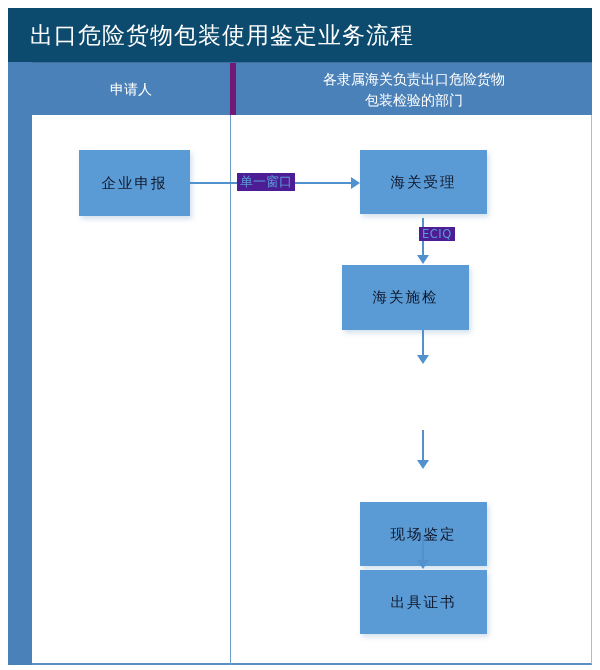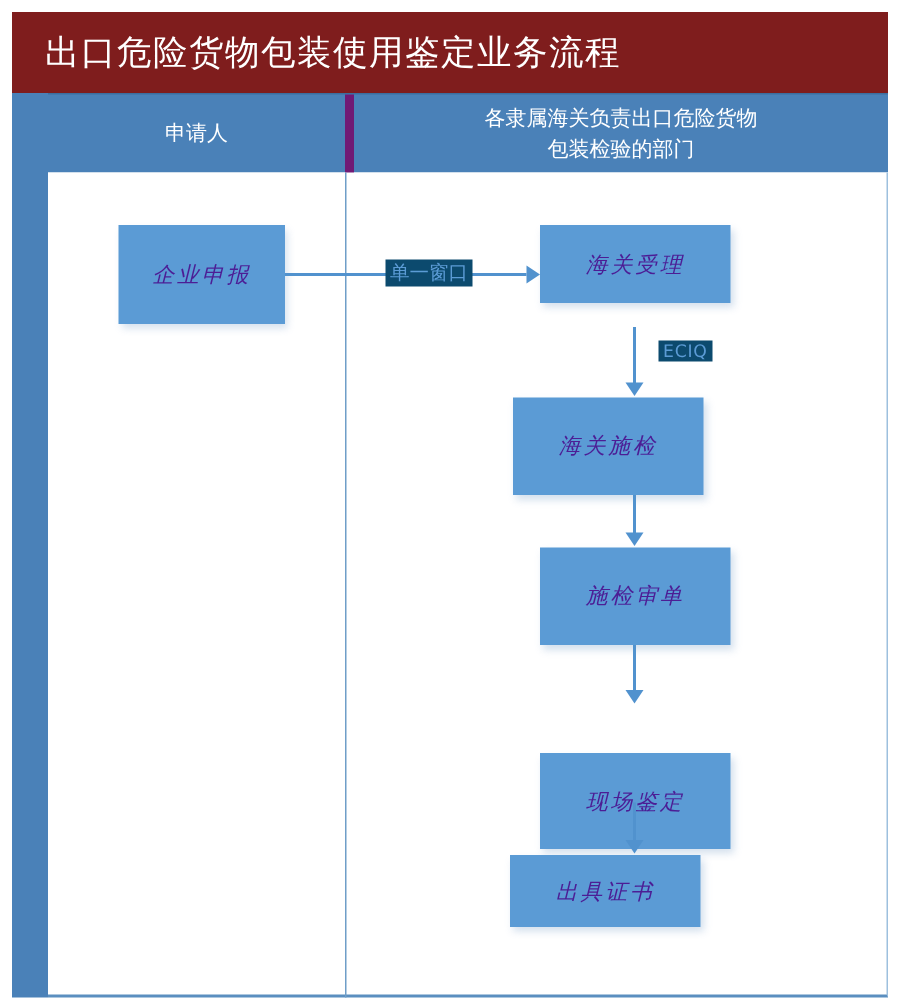--- a/index.html
+++ b/index.html
@@ -28,7 +28,7 @@
     top: 8px;
     width: 584px;
     height: 54px;
-    background: #7f1d1d;
+    background: #0c4a6e;
     box-sizing: border-box;
   }
   .title-text {

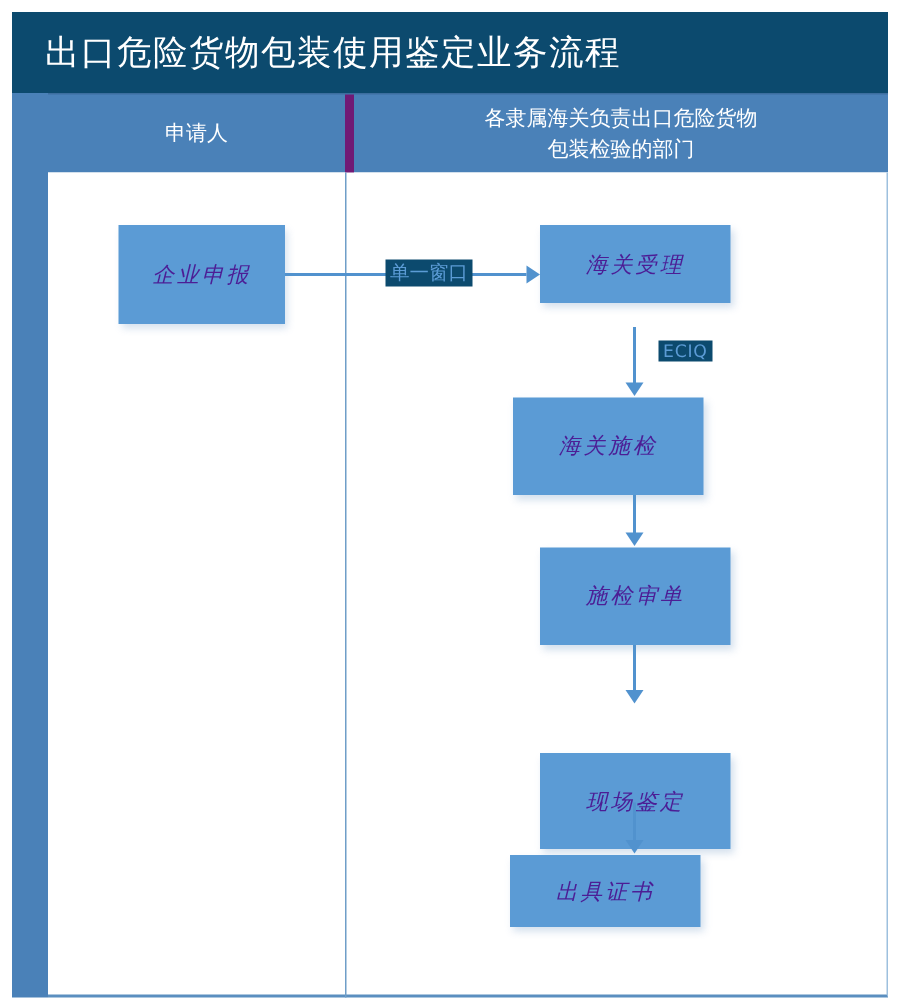--- a/index.html
+++ b/index.html
@@ -104,7 +104,7 @@
   .node {
     position: absolute;
     background: #5B9BD5;
-    color: #4c1d95;
+    color: #0f172a;
     display: flex;
     align-items: center;
     justify-content: center;
@@ -112,7 +112,6 @@
     letter-spacing: 2px;
     box-shadow: 2px 3px 5px rgba(120,160,200,0.32);
     box-sizing: border-box;
-    font-style: italic;
   }
 
   

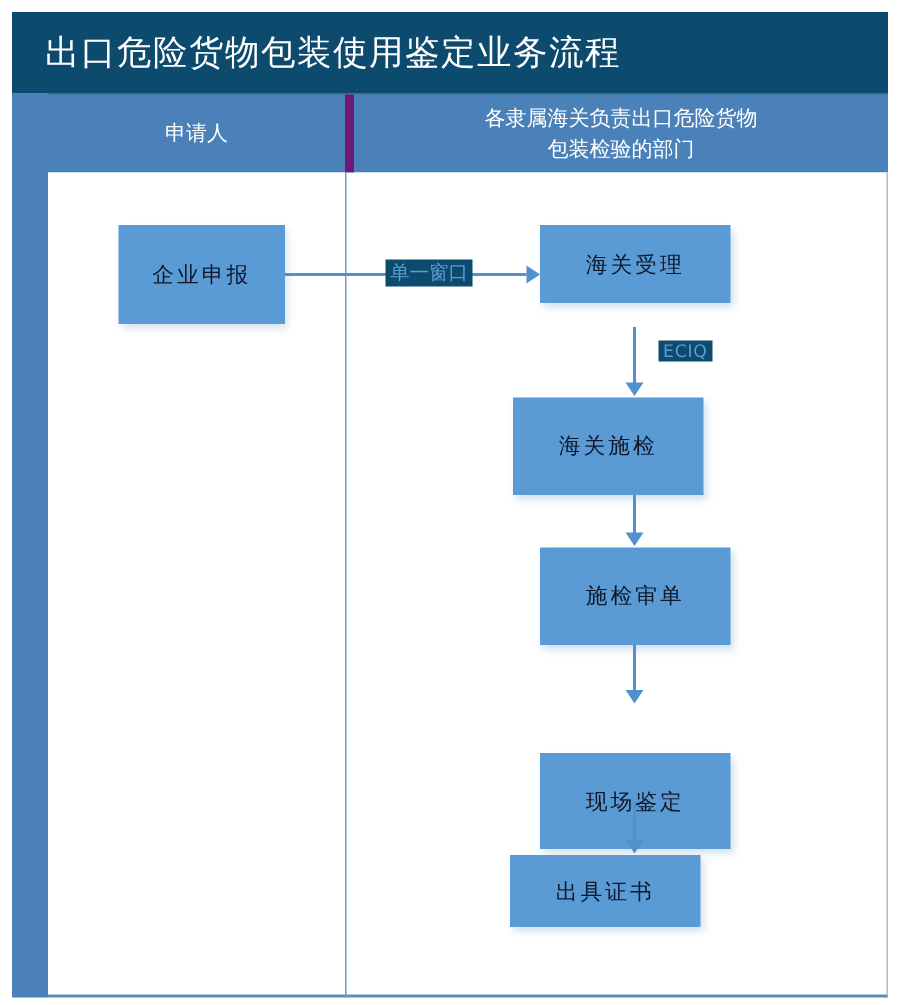--- a/index.html
+++ b/index.html
@@ -143,11 +143,10 @@
     position: absolute;
     color: #5B9BD5;
     font-size: 13px;
-    background: #0c4a6e;
+    background: #4c1d95;
     padding: 0 3px;
     white-space: nowrap;
     text-align: center;
-    margin-left: 20px;
   }
   .edge-label.eciq {
     font-size: 11.5px;

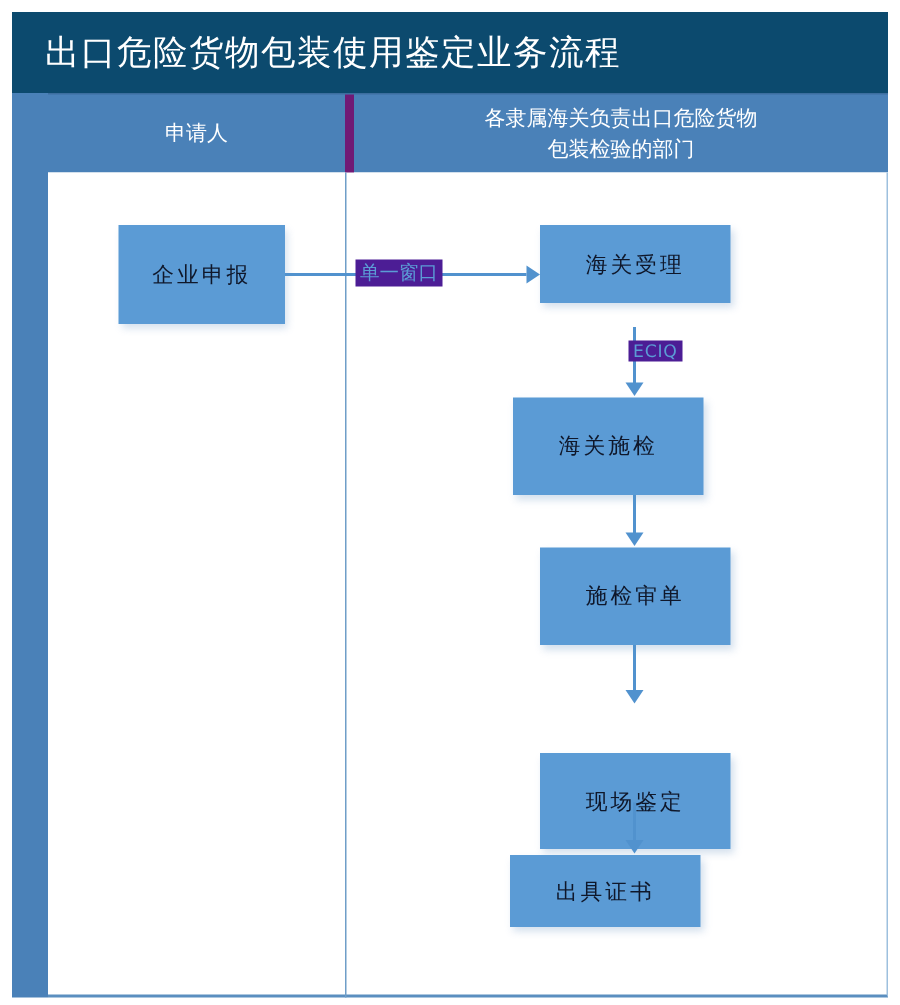--- a/index.html
+++ b/index.html
@@ -181,7 +181,7 @@
       <span>企业申报</span>
     </div>
 
-    <div class="node" style="left:328px; top:35px; width:127px; height:52px;text-align:center;">
+    <div class="node" style="left:328px; top:35px; width:127px; height:64px;text-align:center;">
       <span>海关受理</span>
     </div>
 

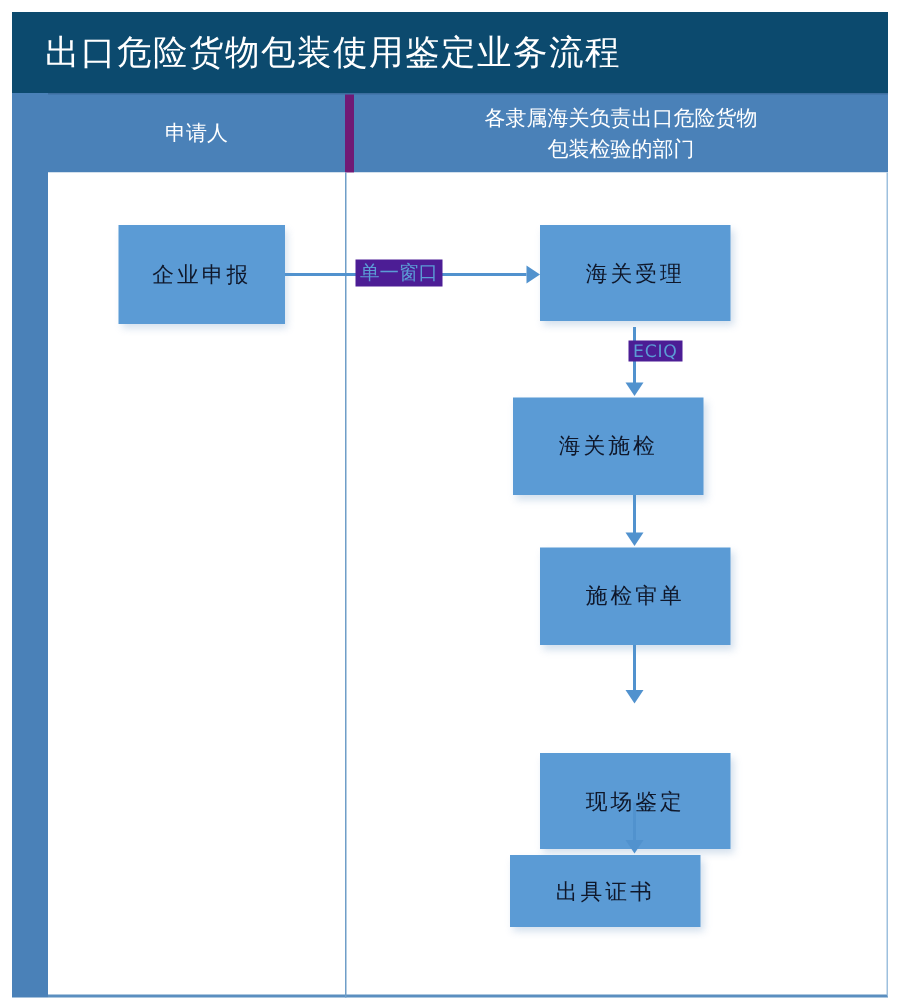--- a/index.html
+++ b/index.html
@@ -189,9 +189,6 @@
       <span>海关施检</span>
     </div>
 
-    <div class="node" style="left:328px; top:250px; width:127px; height:65px;">
-      <span>施检审单</span>
-    </div>
 
     <div class="node" style="left:328px; top:355px; width:127px; height:64px;margin-top:32px;">
       <span>现场鉴定</span>

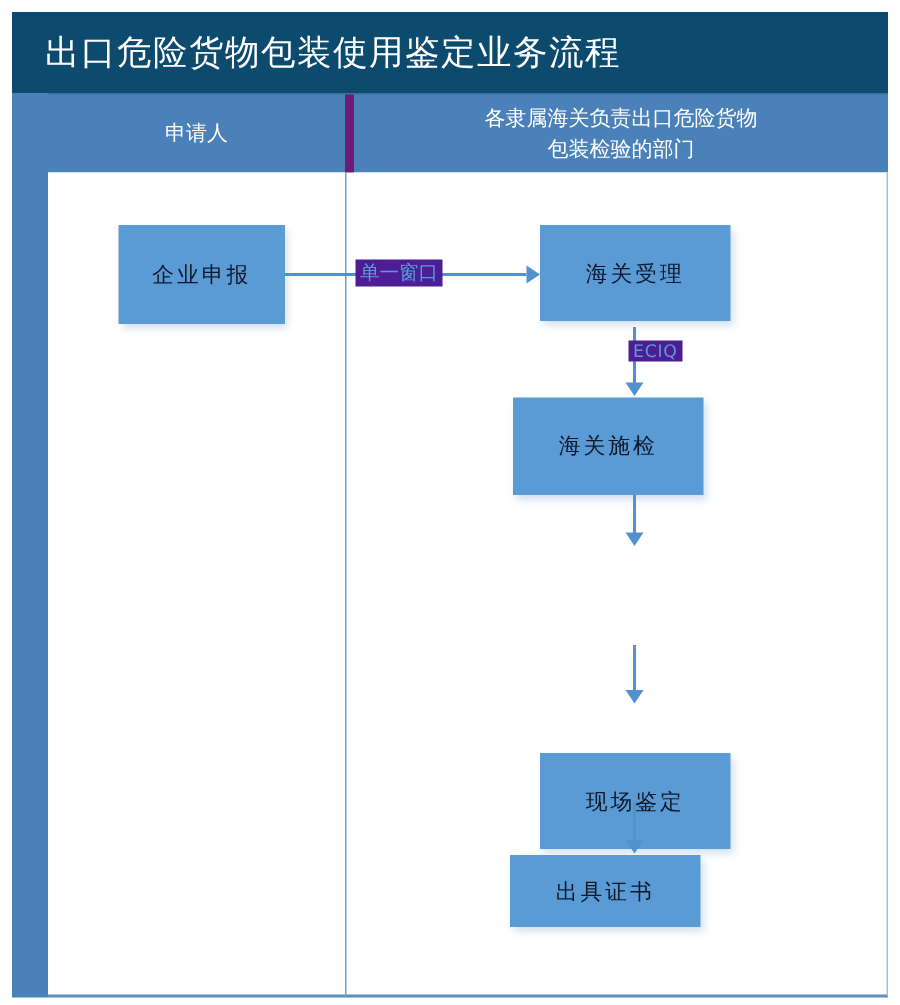--- a/index.html
+++ b/index.html
@@ -194,7 +194,7 @@
       <span>现场鉴定</span>
     </div>
 
-    <div class="node" style="left:308px; top:455px; width:127px; height:48px;">
+    <div class="node" style="left:328px; top:455px; width:127px; height:64px;">
       <span>出具证书</span>
     </div>
 

